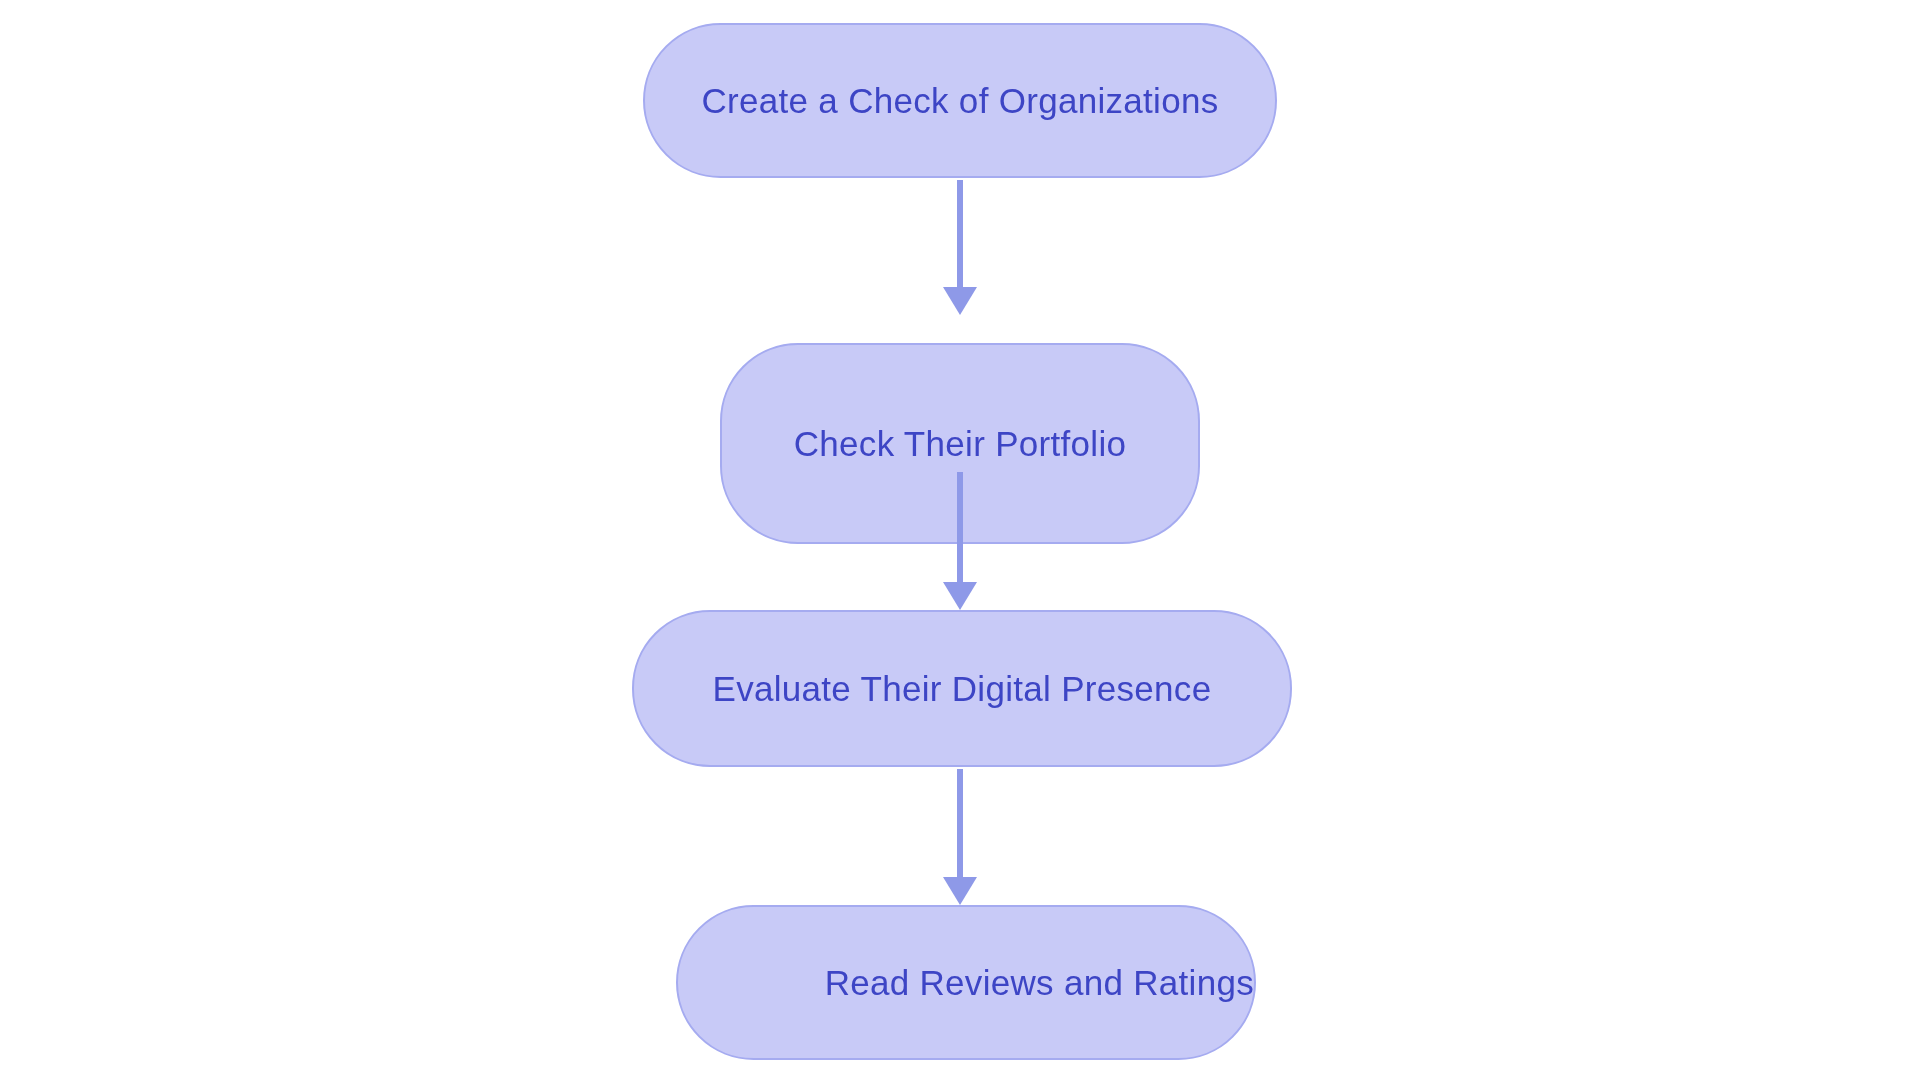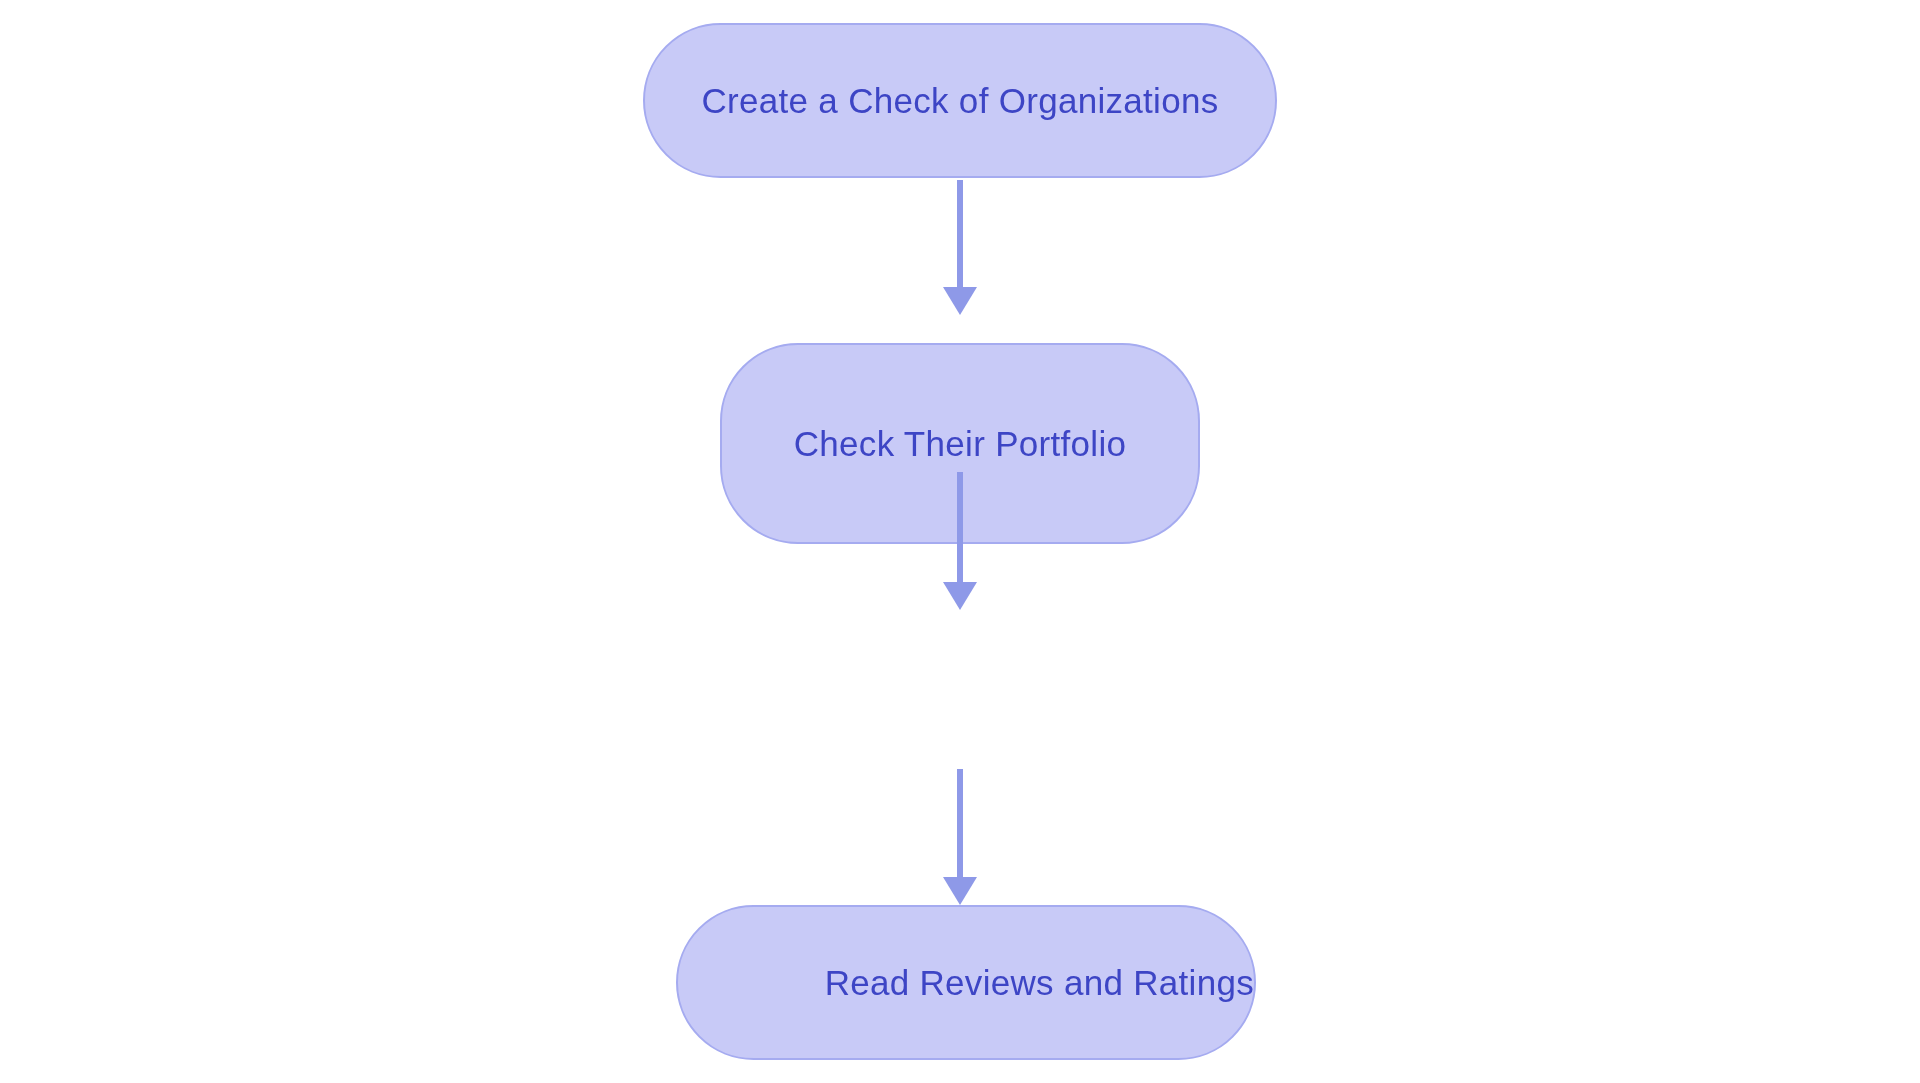--- a/index.html
+++ b/index.html
@@ -90,6 +90,9 @@
     <div class="arrow-head"></div>
   </div>
 
+  <div class="node" id="node-2">
+    <span class="node-label">Evaluate Their Digital Presence</span>
+  </div>
 
   <div class="arrow" id="arrow-2">
     <div class="arrow-stem"></div>

